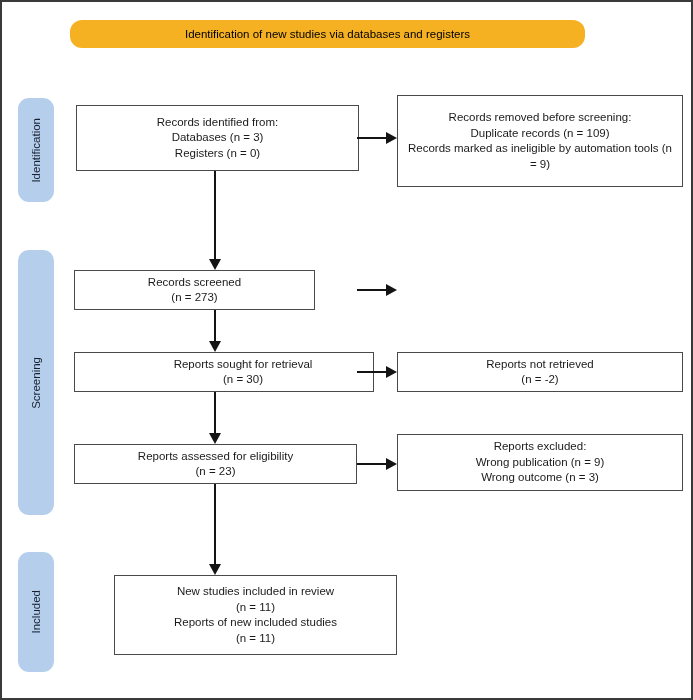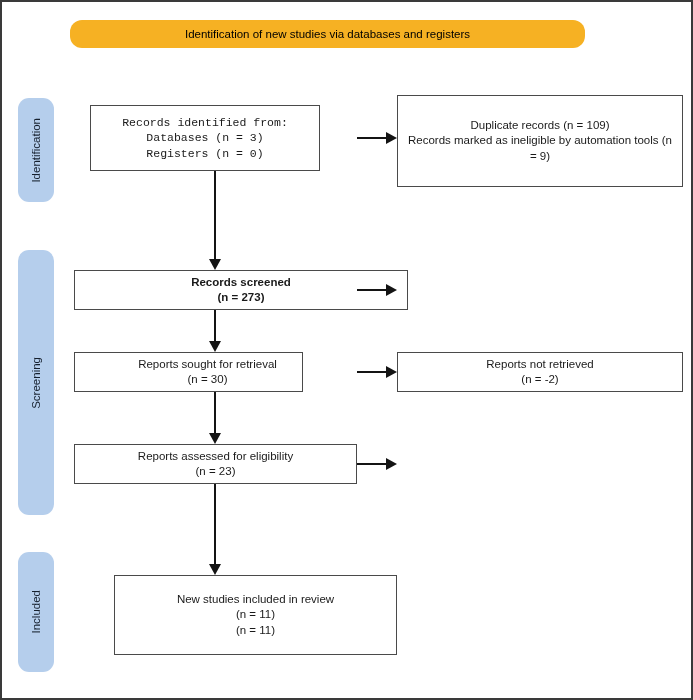--- a/index.html
+++ b/index.html
@@ -35,7 +35,7 @@
     text-align:center; font-size:11.5px; line-height:15.5px;
     padding:2px 6px; box-sizing:border-box;
   }
-  .box-a { left:88px;  top:103px; width:230px; height:66px;font-family:Liberation Mono, monospace; }
+  .box-a { left:74px;  top:103px; width:283px; height:66px; }
   .box-f { left:395px; top:93px;  width:286px; height:92px; }
   .box-b { left:72px;  top:268px; width:334px; height:40px;font-weight:bold; }
   .box-g { left:395px; top:268px; width:286px; height:40px; }

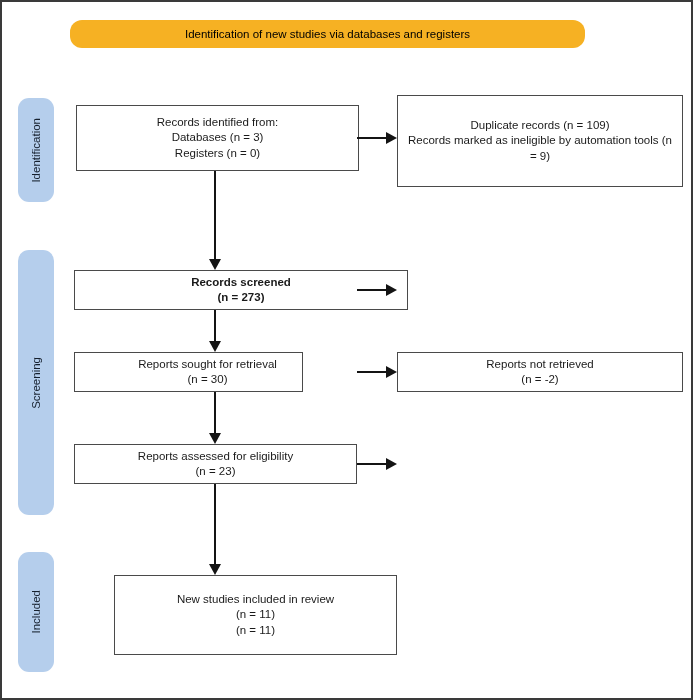--- a/index.html
+++ b/index.html
@@ -93,6 +93,7 @@
   </div>
 
   <div class="box box-f">
+    <div>Records removed before screening:</div>
     <div>Duplicate records (n = 109)</div>
     <div>Records marked as ineligible by automation tools (n = 9)</div>
   </div>

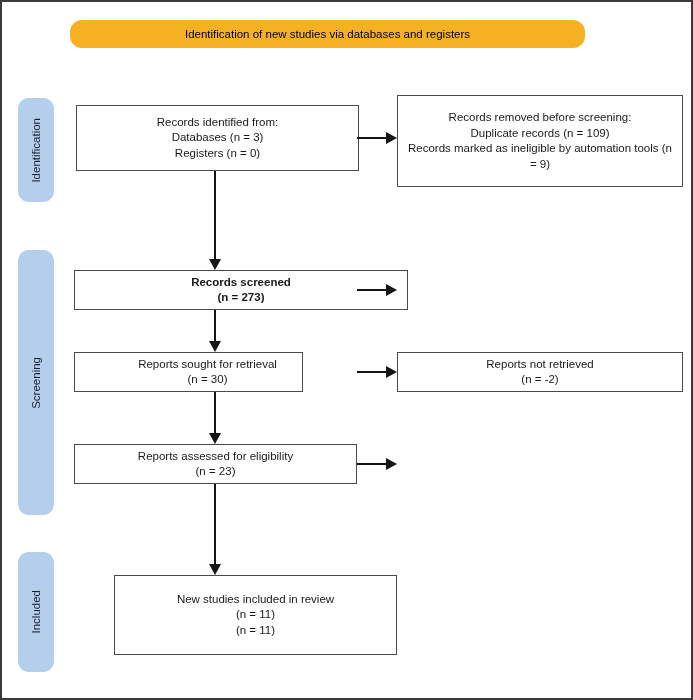--- a/index.html
+++ b/index.html
@@ -37,7 +37,7 @@
   }
   .box-a { left:74px;  top:103px; width:283px; height:66px; }
   .box-f { left:395px; top:93px;  width:286px; height:92px; }
-  .box-b { left:72px;  top:268px; width:334px; height:40px;font-weight:bold; }
+  .box-b { left:72px;  top:268px; width:241px; height:40px; }
   .box-g { left:395px; top:268px; width:286px; height:40px; }
   .box-c { left:72px;  top:350px; width:229px; height:40px;padding-left:44px; }
   .box-h { left:395px; top:350px; width:286px; height:40px;text-align:right; }

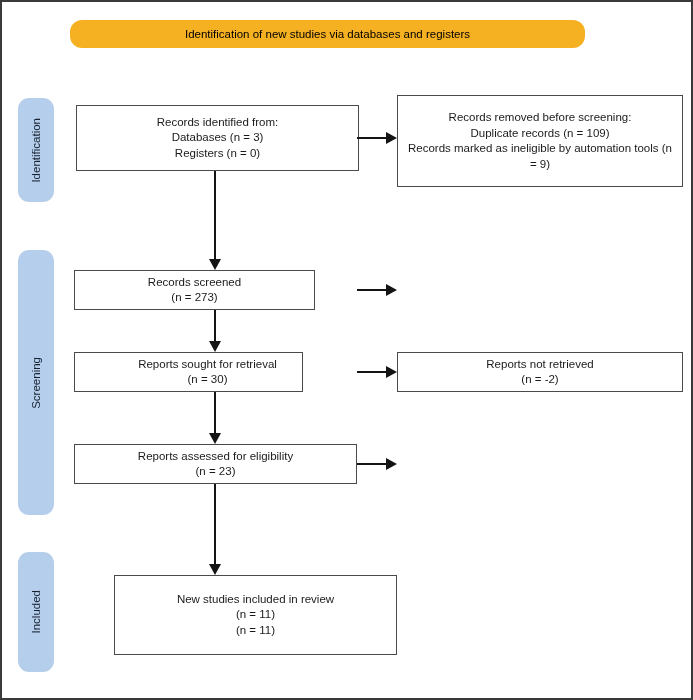--- a/index.html
+++ b/index.html
@@ -39,7 +39,7 @@
   .box-f { left:395px; top:93px;  width:286px; height:92px; }
   .box-b { left:72px;  top:268px; width:241px; height:40px; }
   .box-g { left:395px; top:268px; width:286px; height:40px; }
-  .box-c { left:72px;  top:350px; width:229px; height:40px;padding-left:44px; }
+  .box-c { left:72px;  top:350px; width:300px; height:40px;padding-left:44px; }
   .box-h { left:395px; top:350px; width:286px; height:40px;text-align:right; }
   .box-d { left:72px;  top:442px; width:283px; height:40px;text-align:center; }
   .box-i { left:395px; top:432px; width:286px; height:57px; }

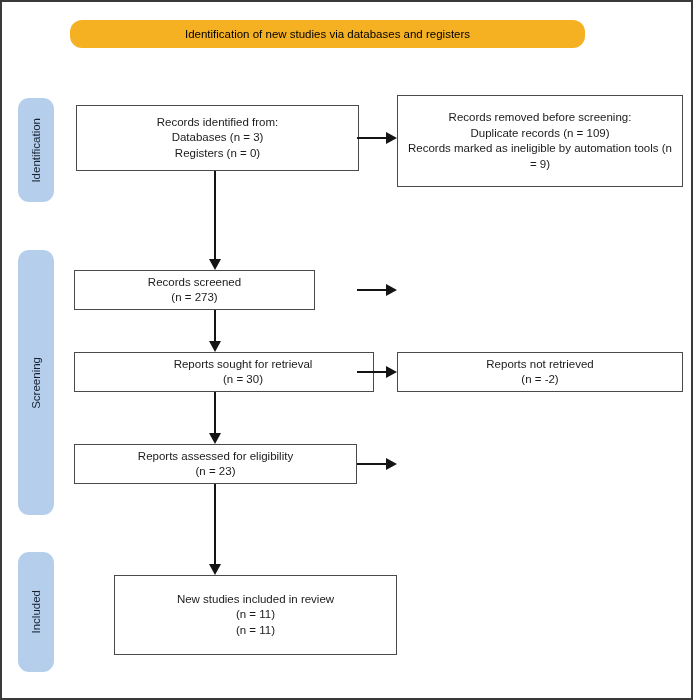--- a/index.html
+++ b/index.html
@@ -119,6 +119,11 @@
     <div>(n = 23)</div>
   </div>
 
+  <div class="box box-i">
+    <div>Reports excluded:</div>
+    <div>Wrong publication (n = 9)</div>
+    <div>Wrong outcome (n = 3)</div>
+  </div>
 
   <div class="box box-e">
     <div>New studies included in review</div>

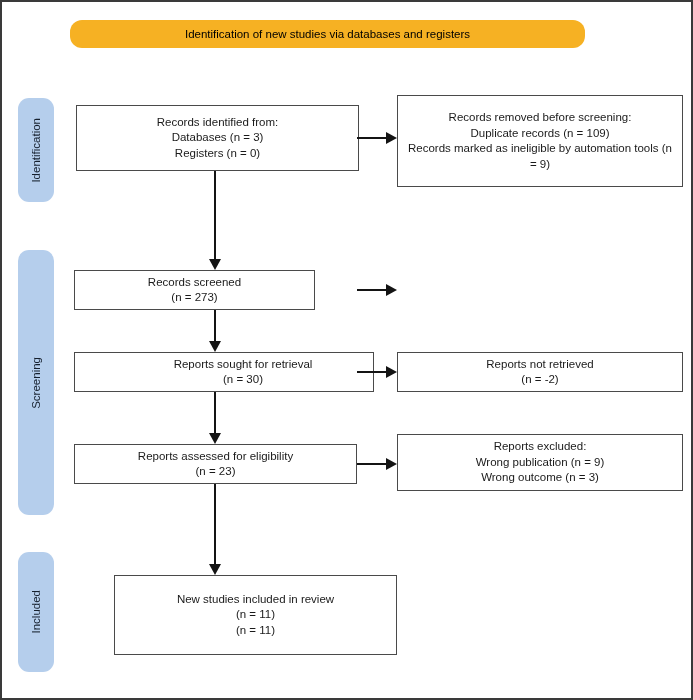--- a/index.html
+++ b/index.html
@@ -128,6 +128,7 @@
   <div class="box box-e">
     <div>New studies included in review</div>
     <div>(n = 11)</div>
+    <div>Reports of new included studies</div>
     <div>(n = 11)</div>
   </div>
 

